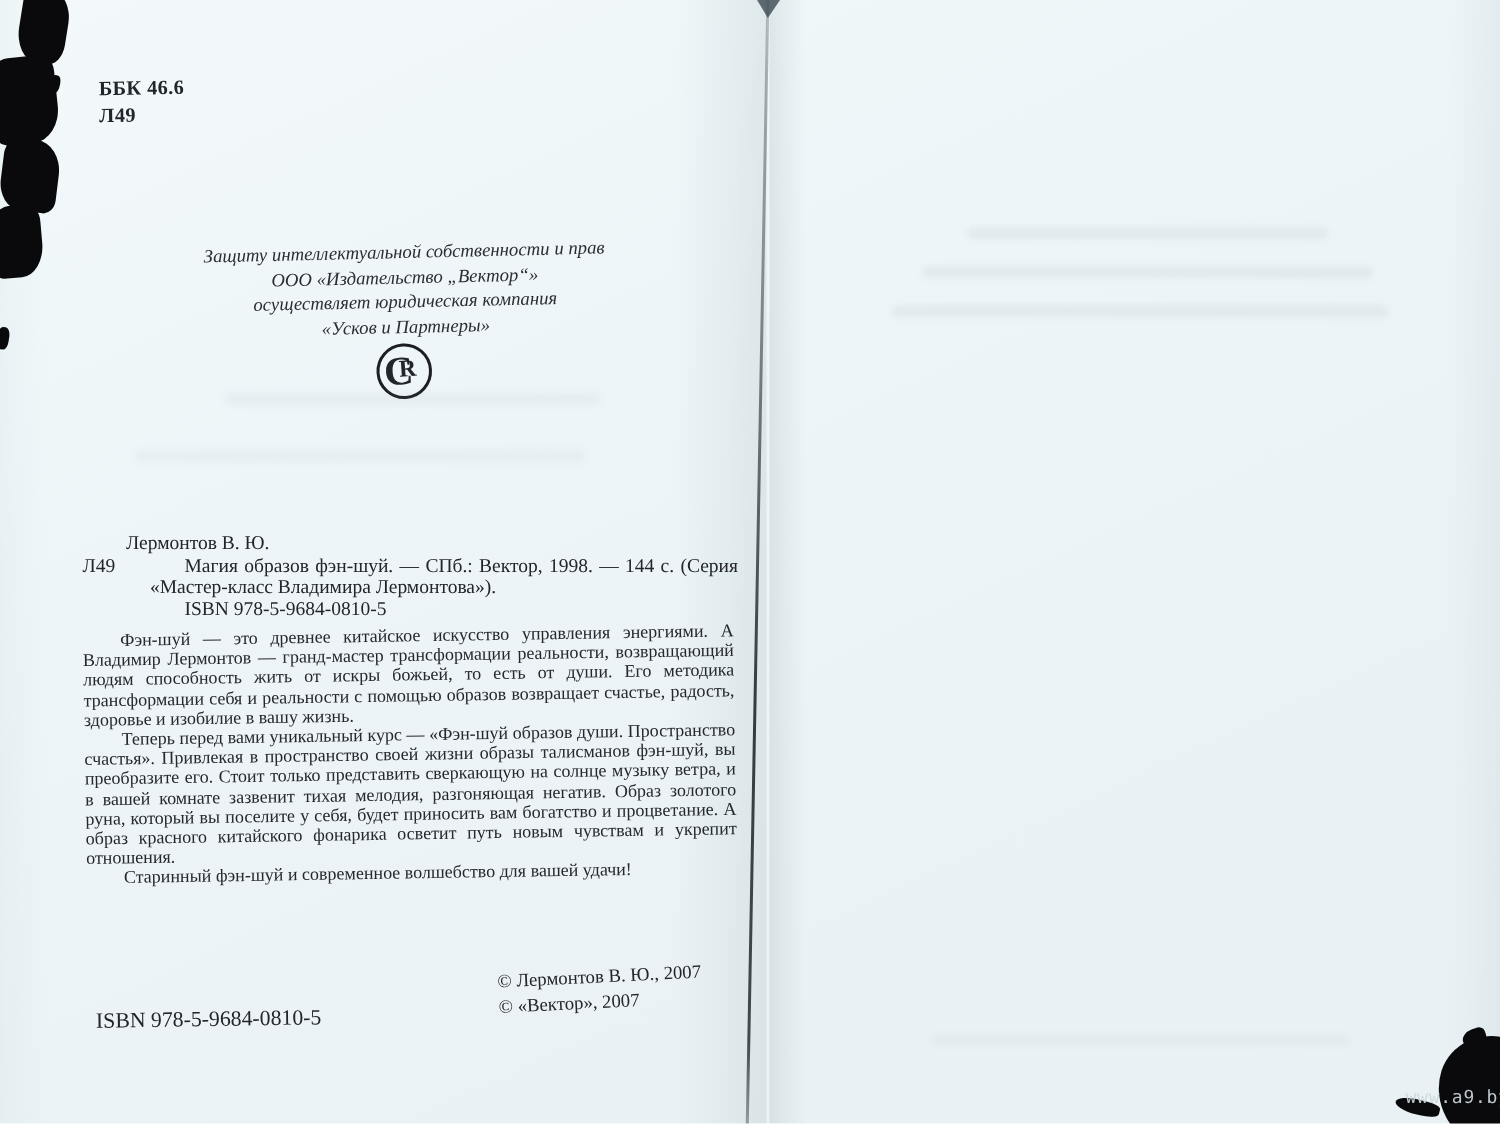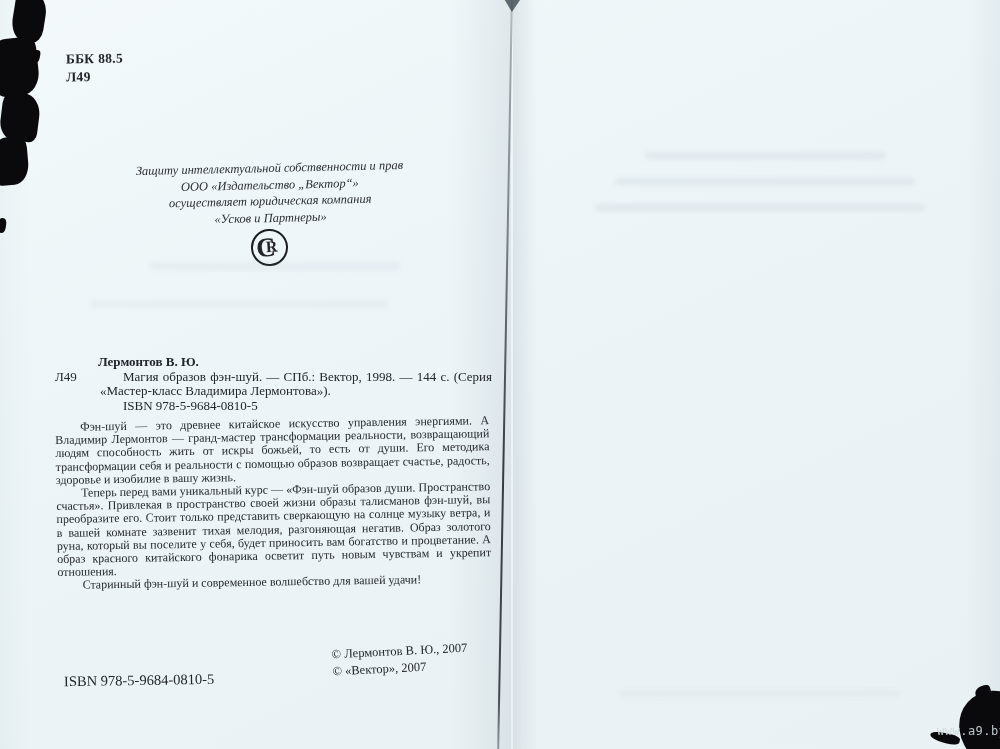--- a/index.html
+++ b/index.html
@@ -76,7 +76,7 @@
 
   <div class="page left">
     <div class="bbk">
-      <div>ББК 88.5</div>
+      <div>ББК 46.6</div>
       <div>Л49</div>
     </div>
 

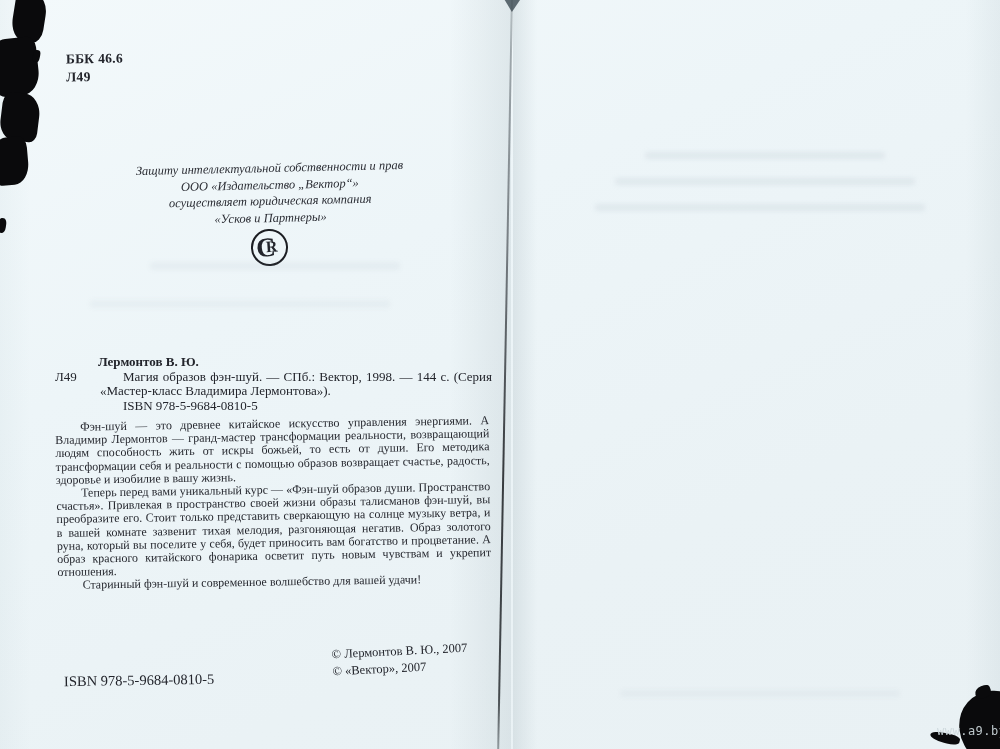--- a/index.html
+++ b/index.html
@@ -26,7 +26,7 @@
   .logo .r { position:absolute; left:13px; top:8px; font-size:16px; font-weight:700; line-height:16px; }
 
   .bib { position:absolute; left:55px; top:355px; width:437px; font-size:13px; line-height:14.6px; }
-  .bib-author { margin-left:43px; font-weight:700; }
+  .bib-author { margin-left:29px; font-weight:400; }
   .bib-row { position:relative; padding-left:45px; }
   .bib-code { position:absolute; left:0; top:0; }
   .bib-entry { text-align:justify; text-indent:23px; }

